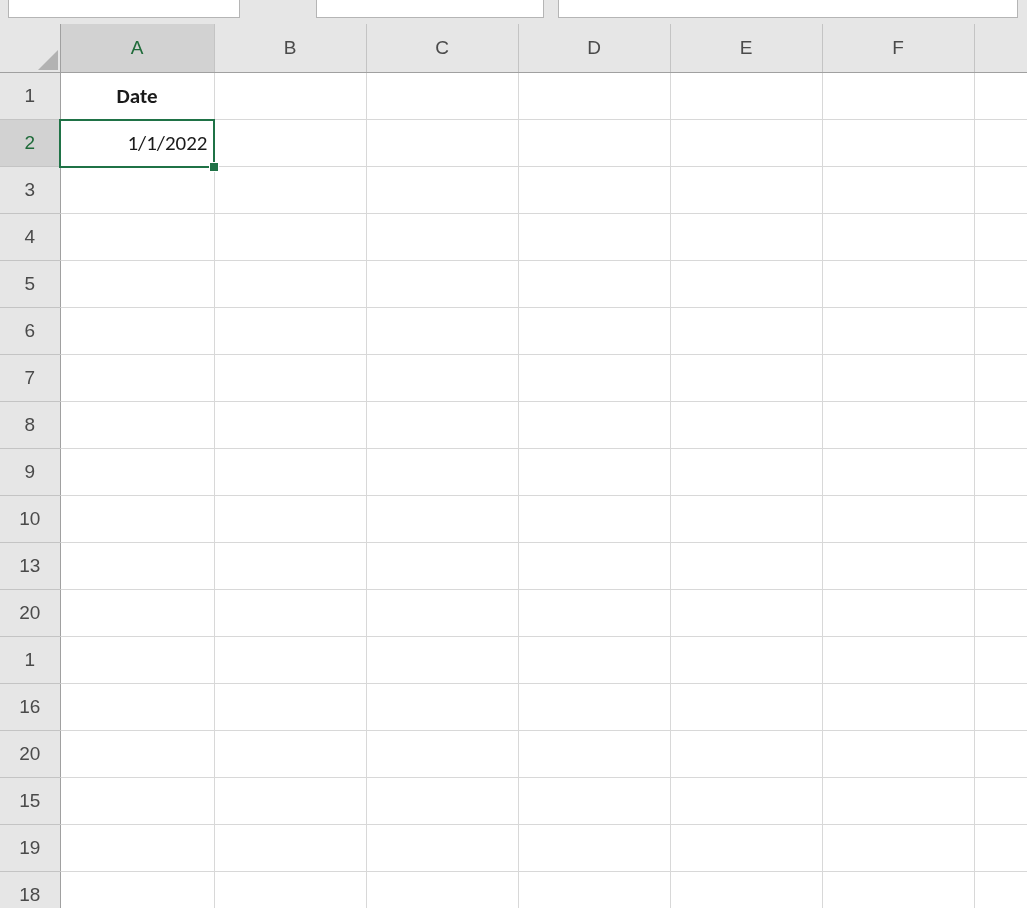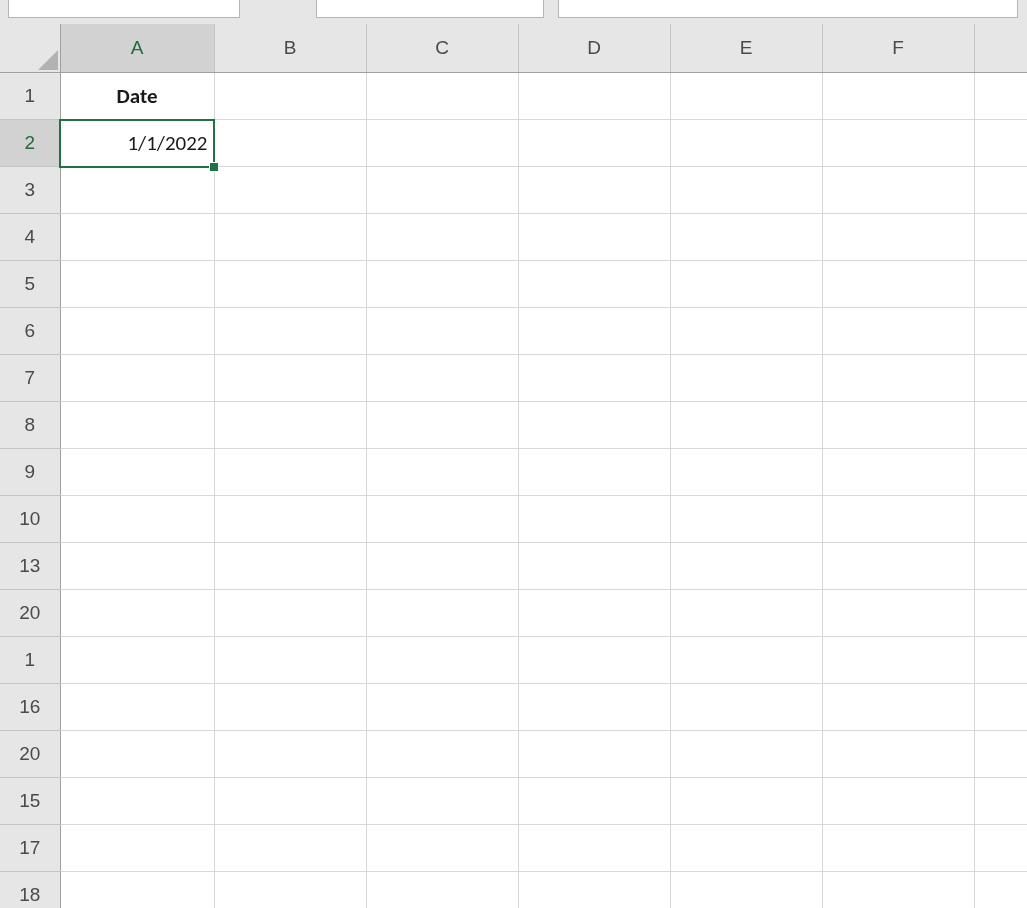--- a/index.html
+++ b/index.html
@@ -321,7 +321,7 @@
             <td class="cell"></td>
           </tr>
           <tr class="data">
-            <th class="row">17</th>
+            <th class="row">19</th>
             <td class="cell"></td>
             <td class="cell"></td>
             <td class="cell"></td>

